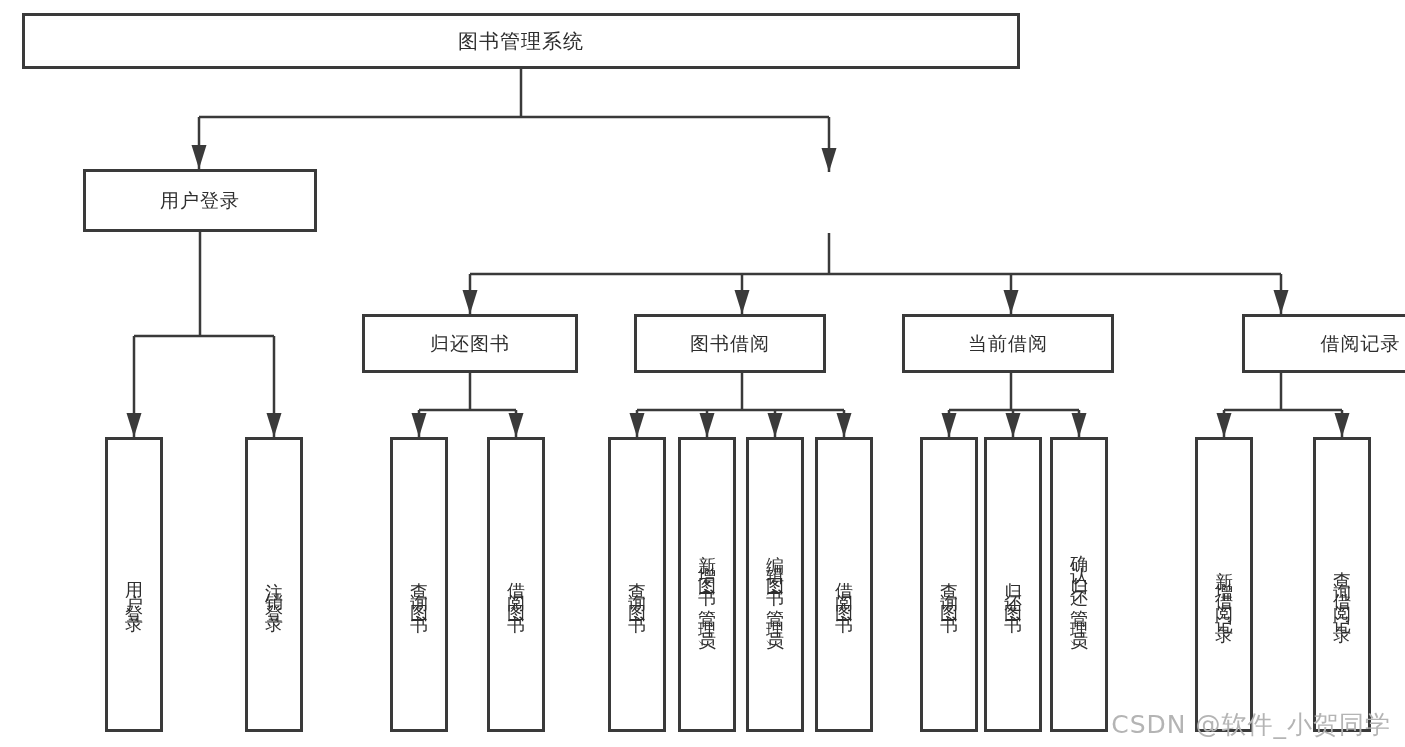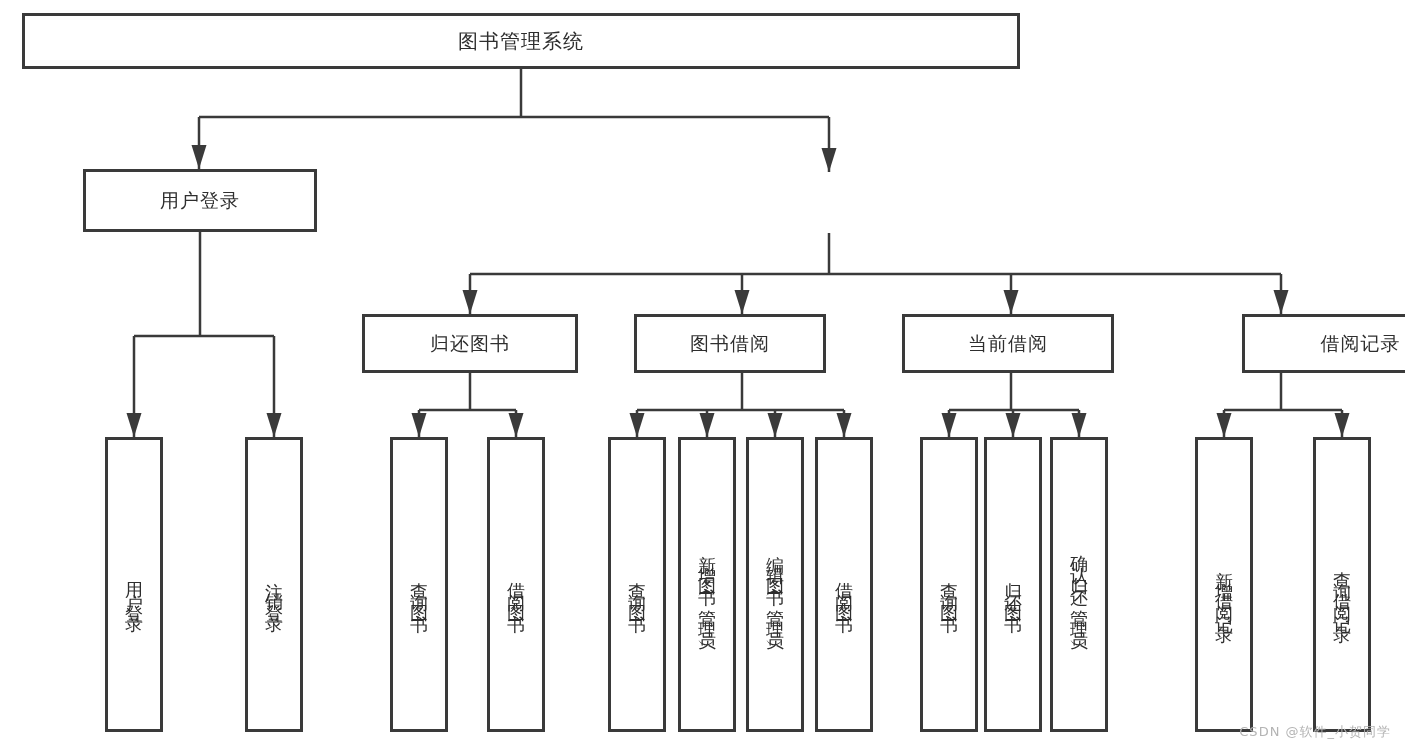--- a/index.html
+++ b/index.html
@@ -51,7 +51,7 @@
     position: absolute;
     right: 14px;
     bottom: 6px;
-    font-size: 13px;
+    font-size: 25px;
     color: #b4b4b4;
     letter-spacing: 1px;
     z-index: 3;

